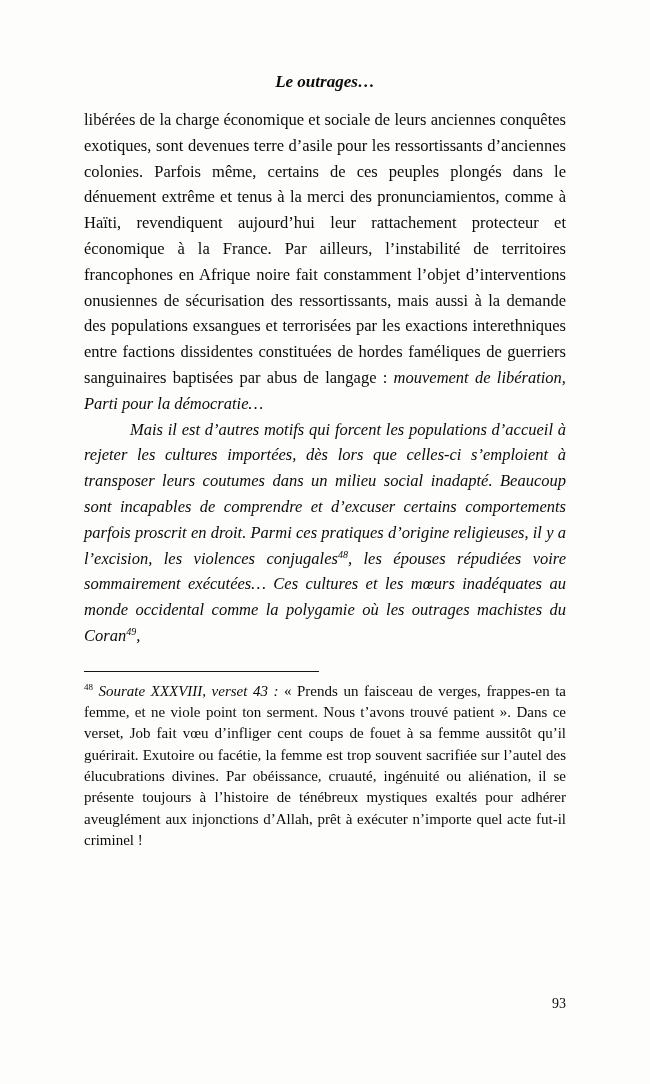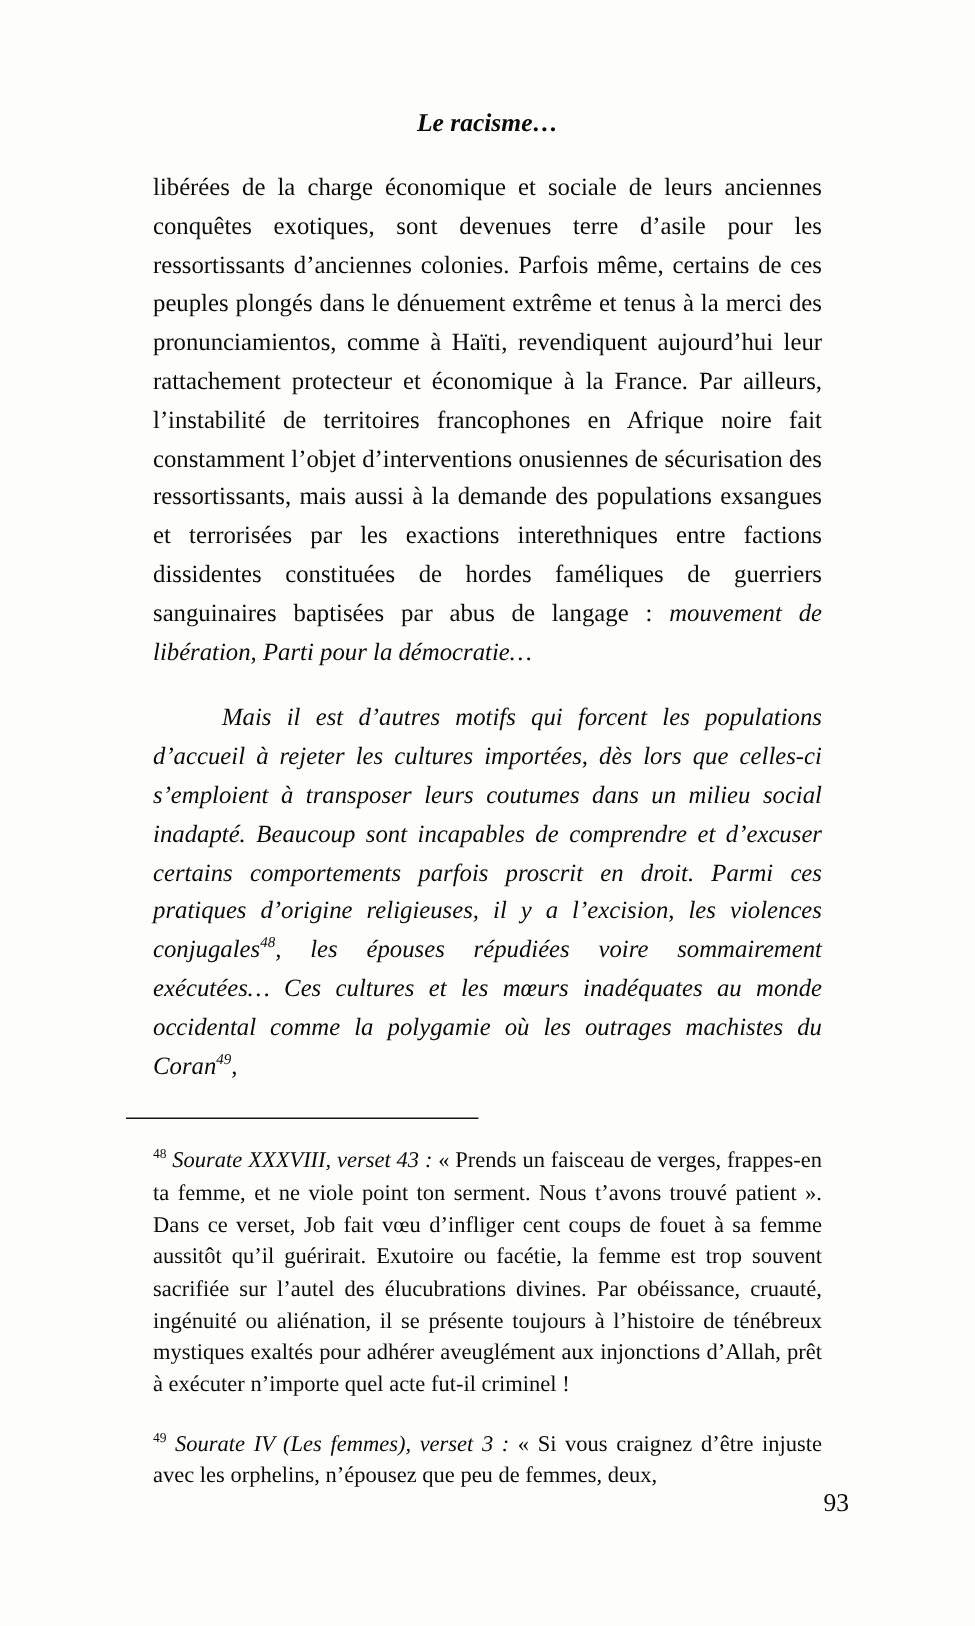--- a/index.html
+++ b/index.html
@@ -75,7 +75,7 @@
 
 <div class="page">
 
-  <div class="running-head">Le racisme…</div>
+  <div class="running-head">Le outrages…</div>
 
   <div class="body-text">
 

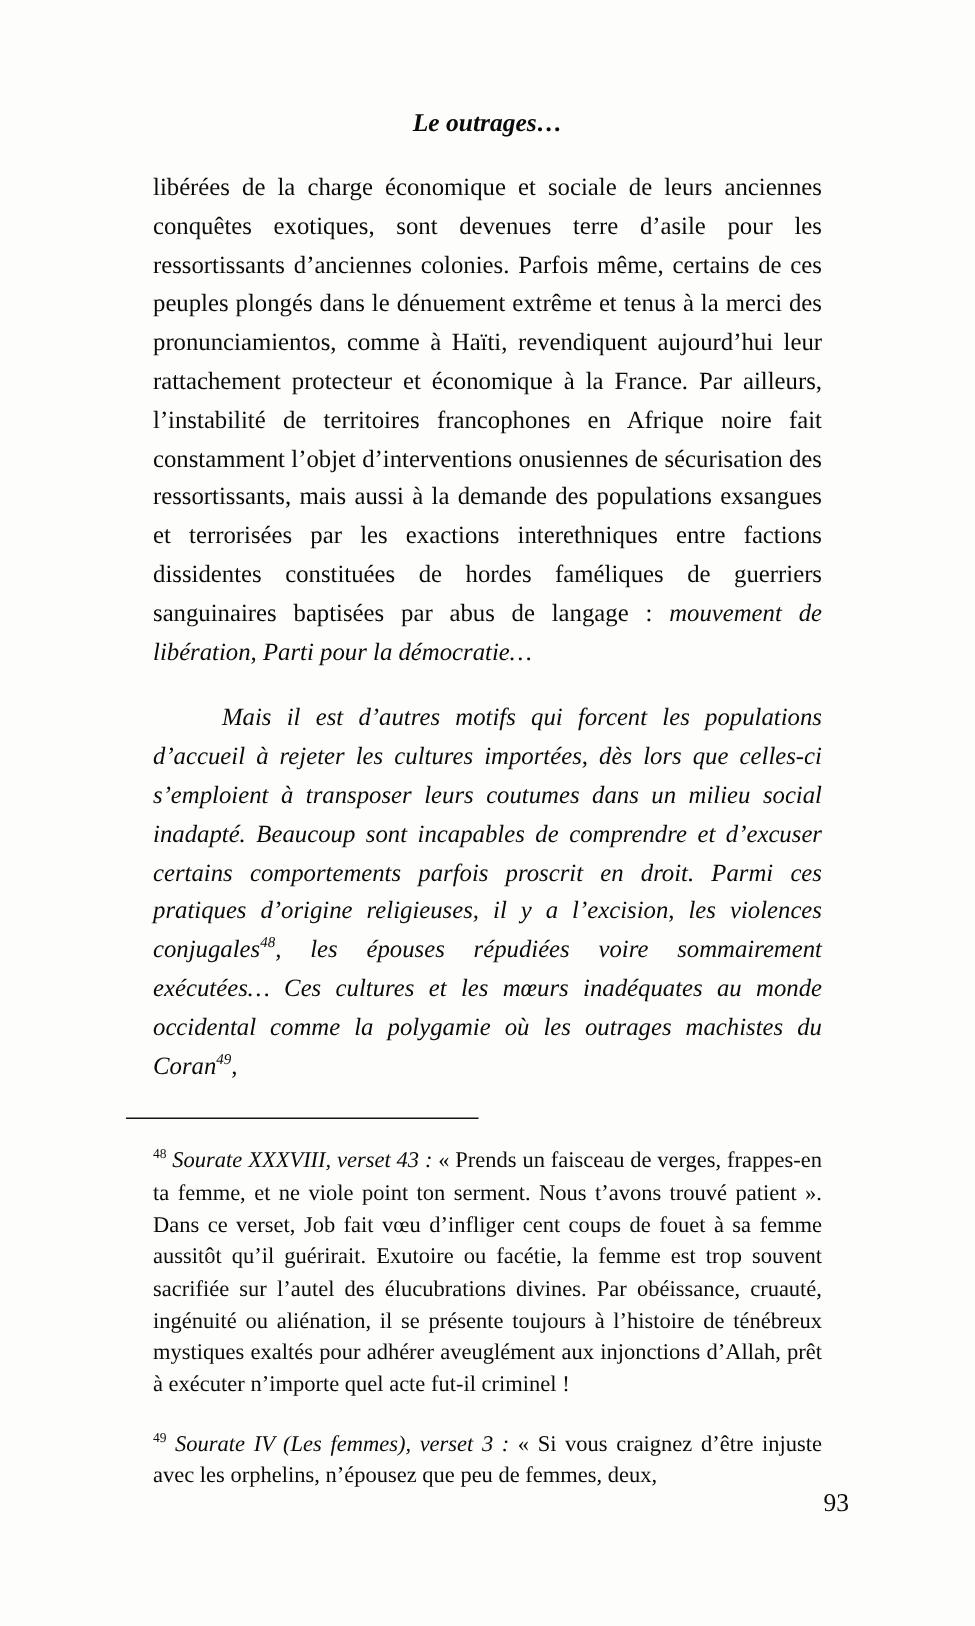--- a/index.html
+++ b/index.html
@@ -35,7 +35,7 @@
     text-align: justify;
   }
   .para {
-    margin: 18px;
+    margin: 0;
   }
   .para.indent {
     text-indent: 46px;

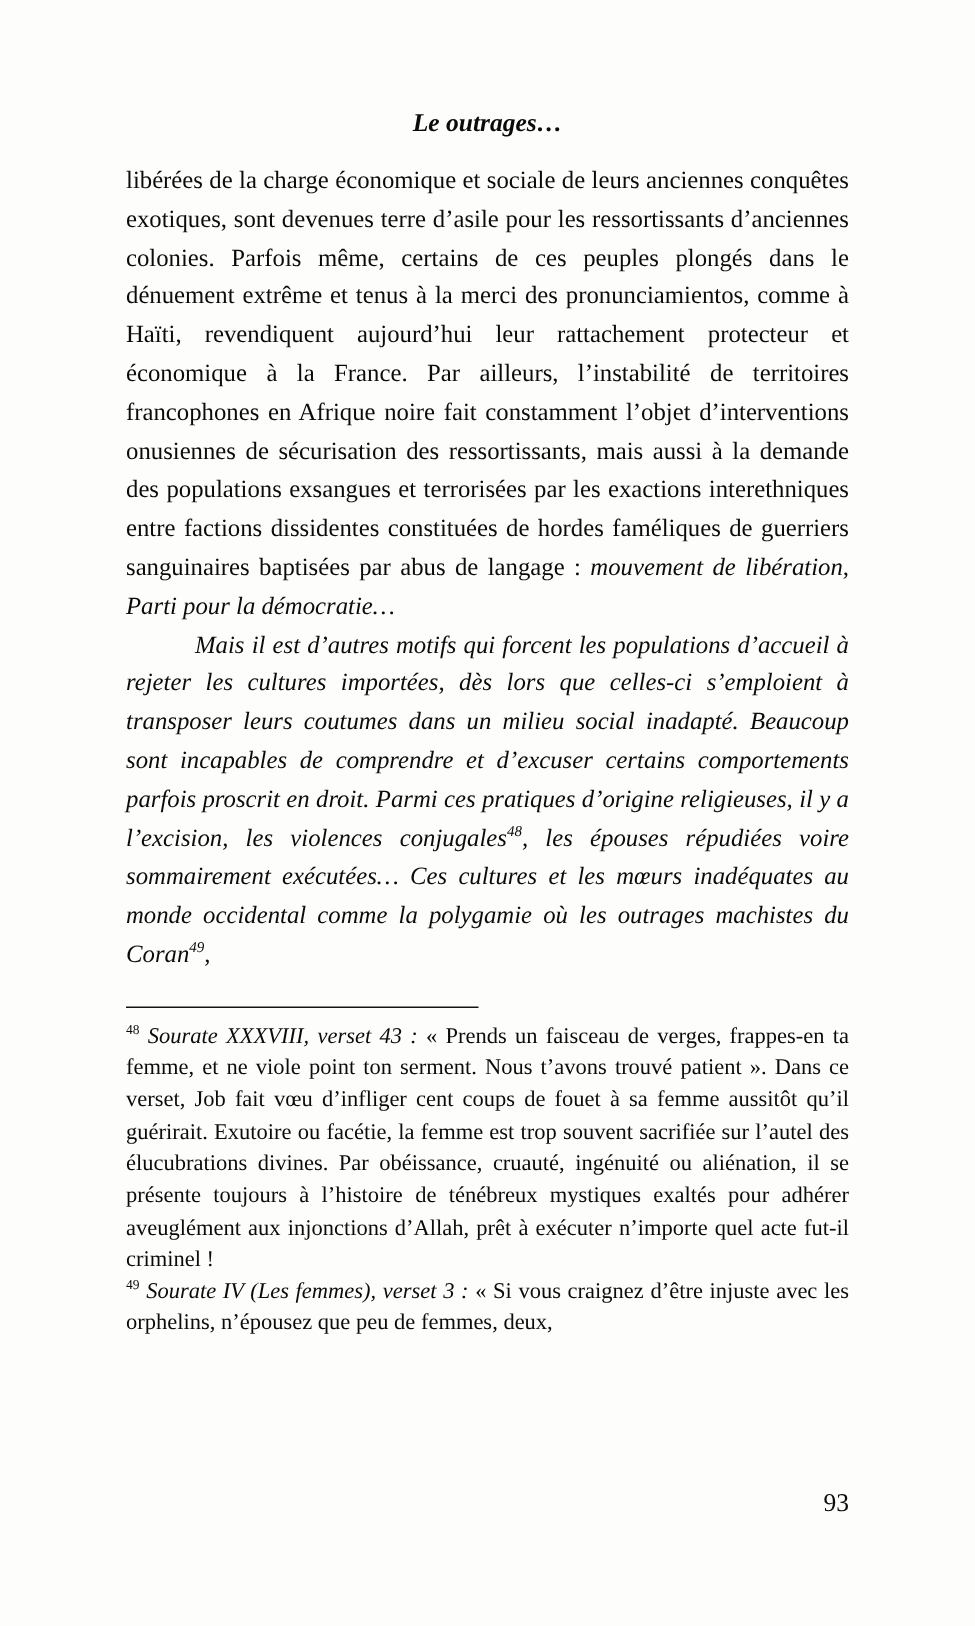--- a/index.html
+++ b/index.html
@@ -91,7 +91,6 @@
 
     <p class="para"><sup class="fnref">48</sup> <span class="italic">Sourate XXXVIII, verset 43 :</span><span> « Prends un faisceau de verges, frappes-en ta femme, et ne viole point ton serment. Nous t’avons trouvé patient ». Dans ce verset, Job fait vœu d’infliger cent coups de fouet à sa femme aussitôt qu’il guérirait. Exutoire ou facétie, la femme est trop souvent sacrifiée sur l’autel des élucubrations divines. Par obéissance, cruauté, ingénuité ou aliénation, il se présente toujours à l’histoire de ténébreux mystiques exaltés pour adhérer aveuglément aux injonctions d’Allah, prêt à exécuter n’importe quel acte fut-il criminel !</span></p>
 
-    <p class="para"><sup class="fnref">49</sup> <span class="italic">Sourate IV (Les femmes), verset 3 :</span><span> « Si vous craignez d’être injuste avec les orphelins, n’épousez que peu de femmes, deux,</span></p>
 
   </div>
 

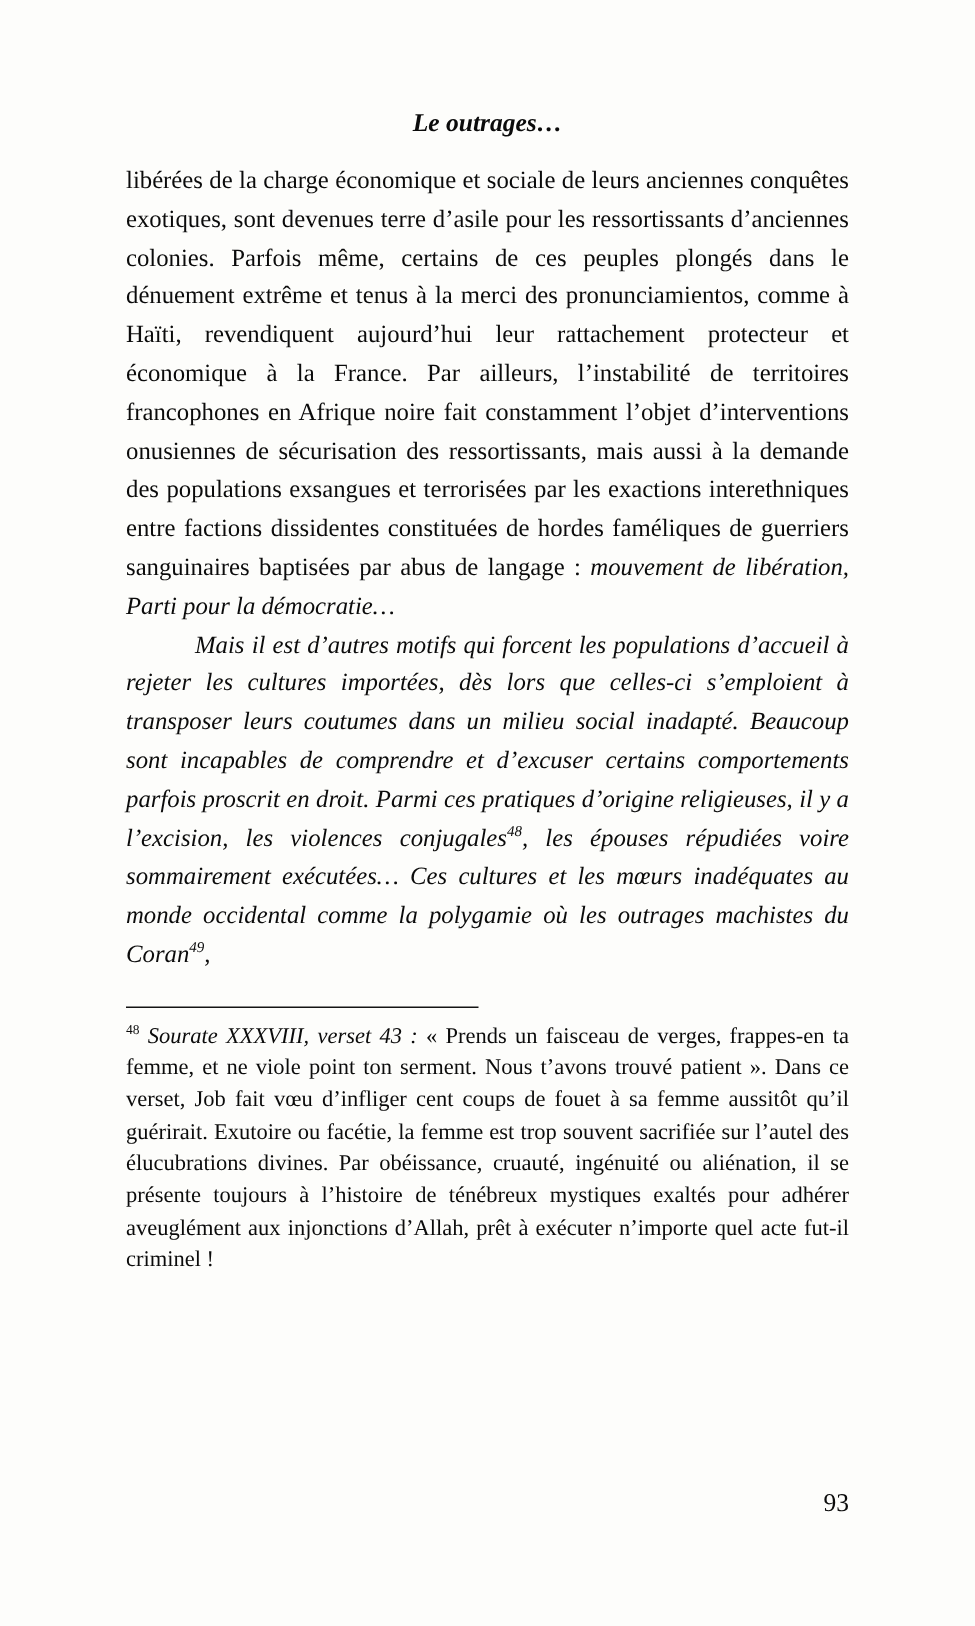--- a/index.html
+++ b/index.html
@@ -67,7 +67,7 @@
     position: absolute;
     right: 84px;
     bottom: 72px;
-    font-size: 17px;
+    font-size: 14px;
   }
 </style>
 </head>

